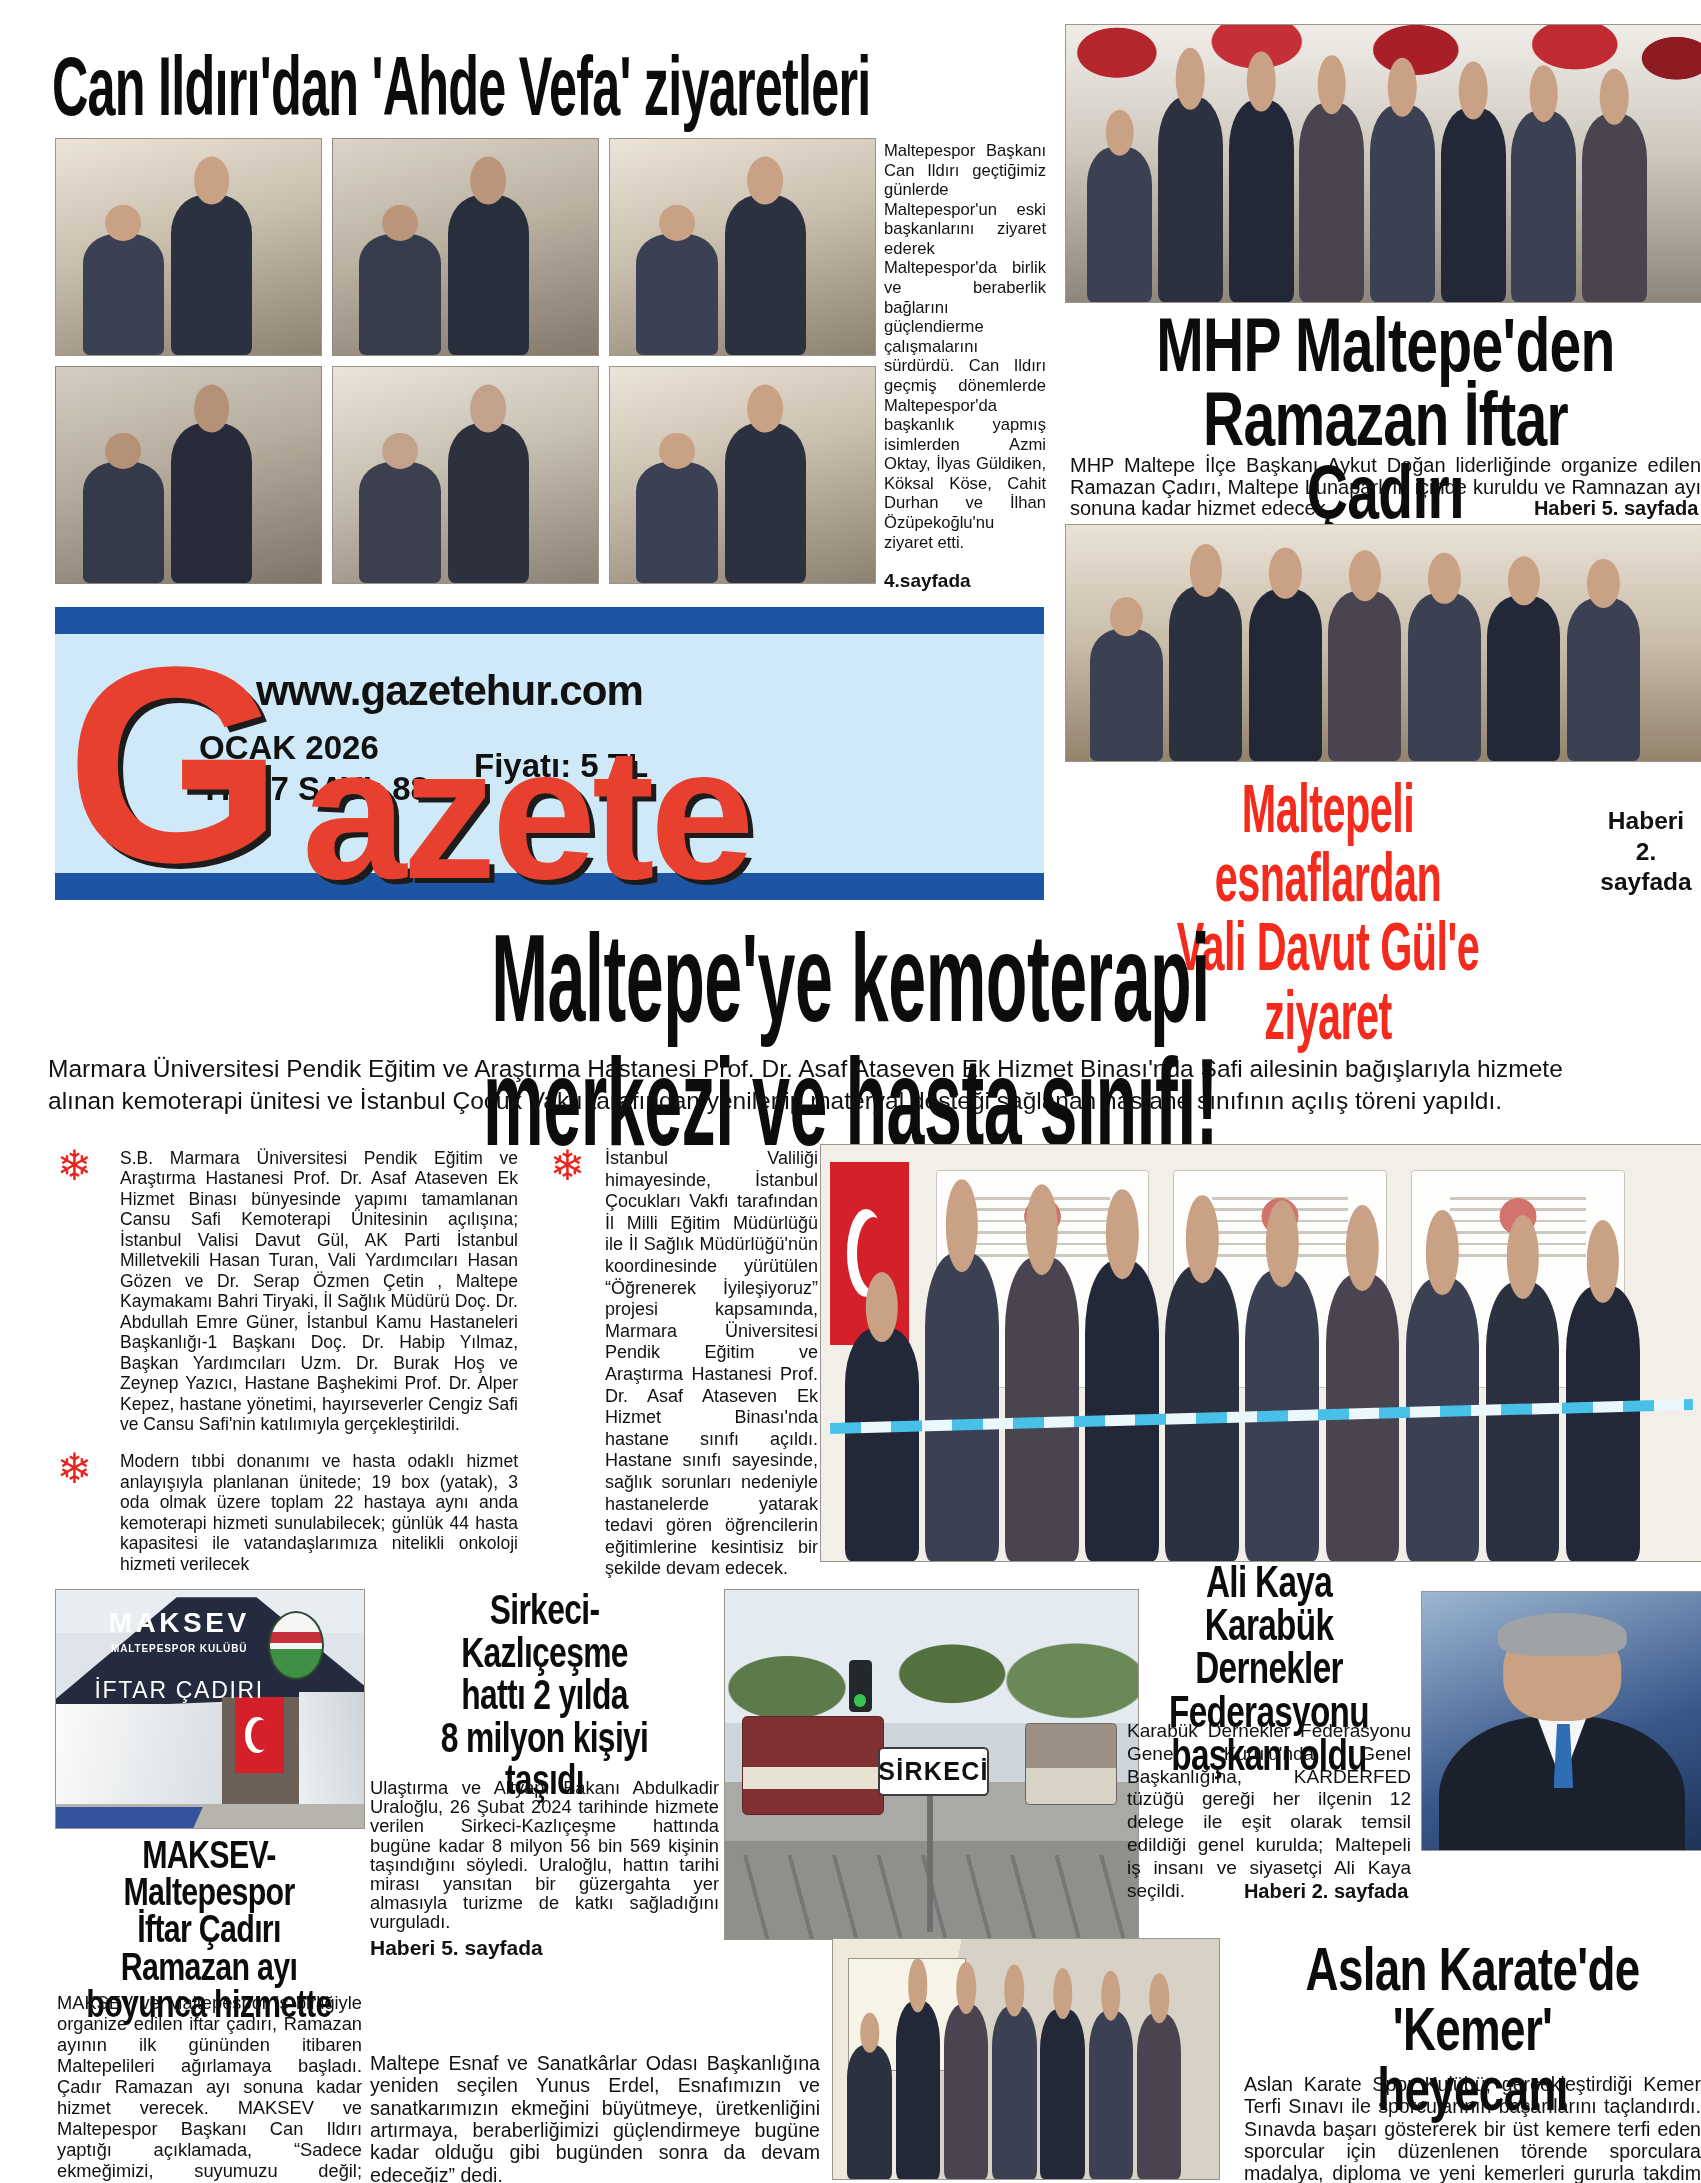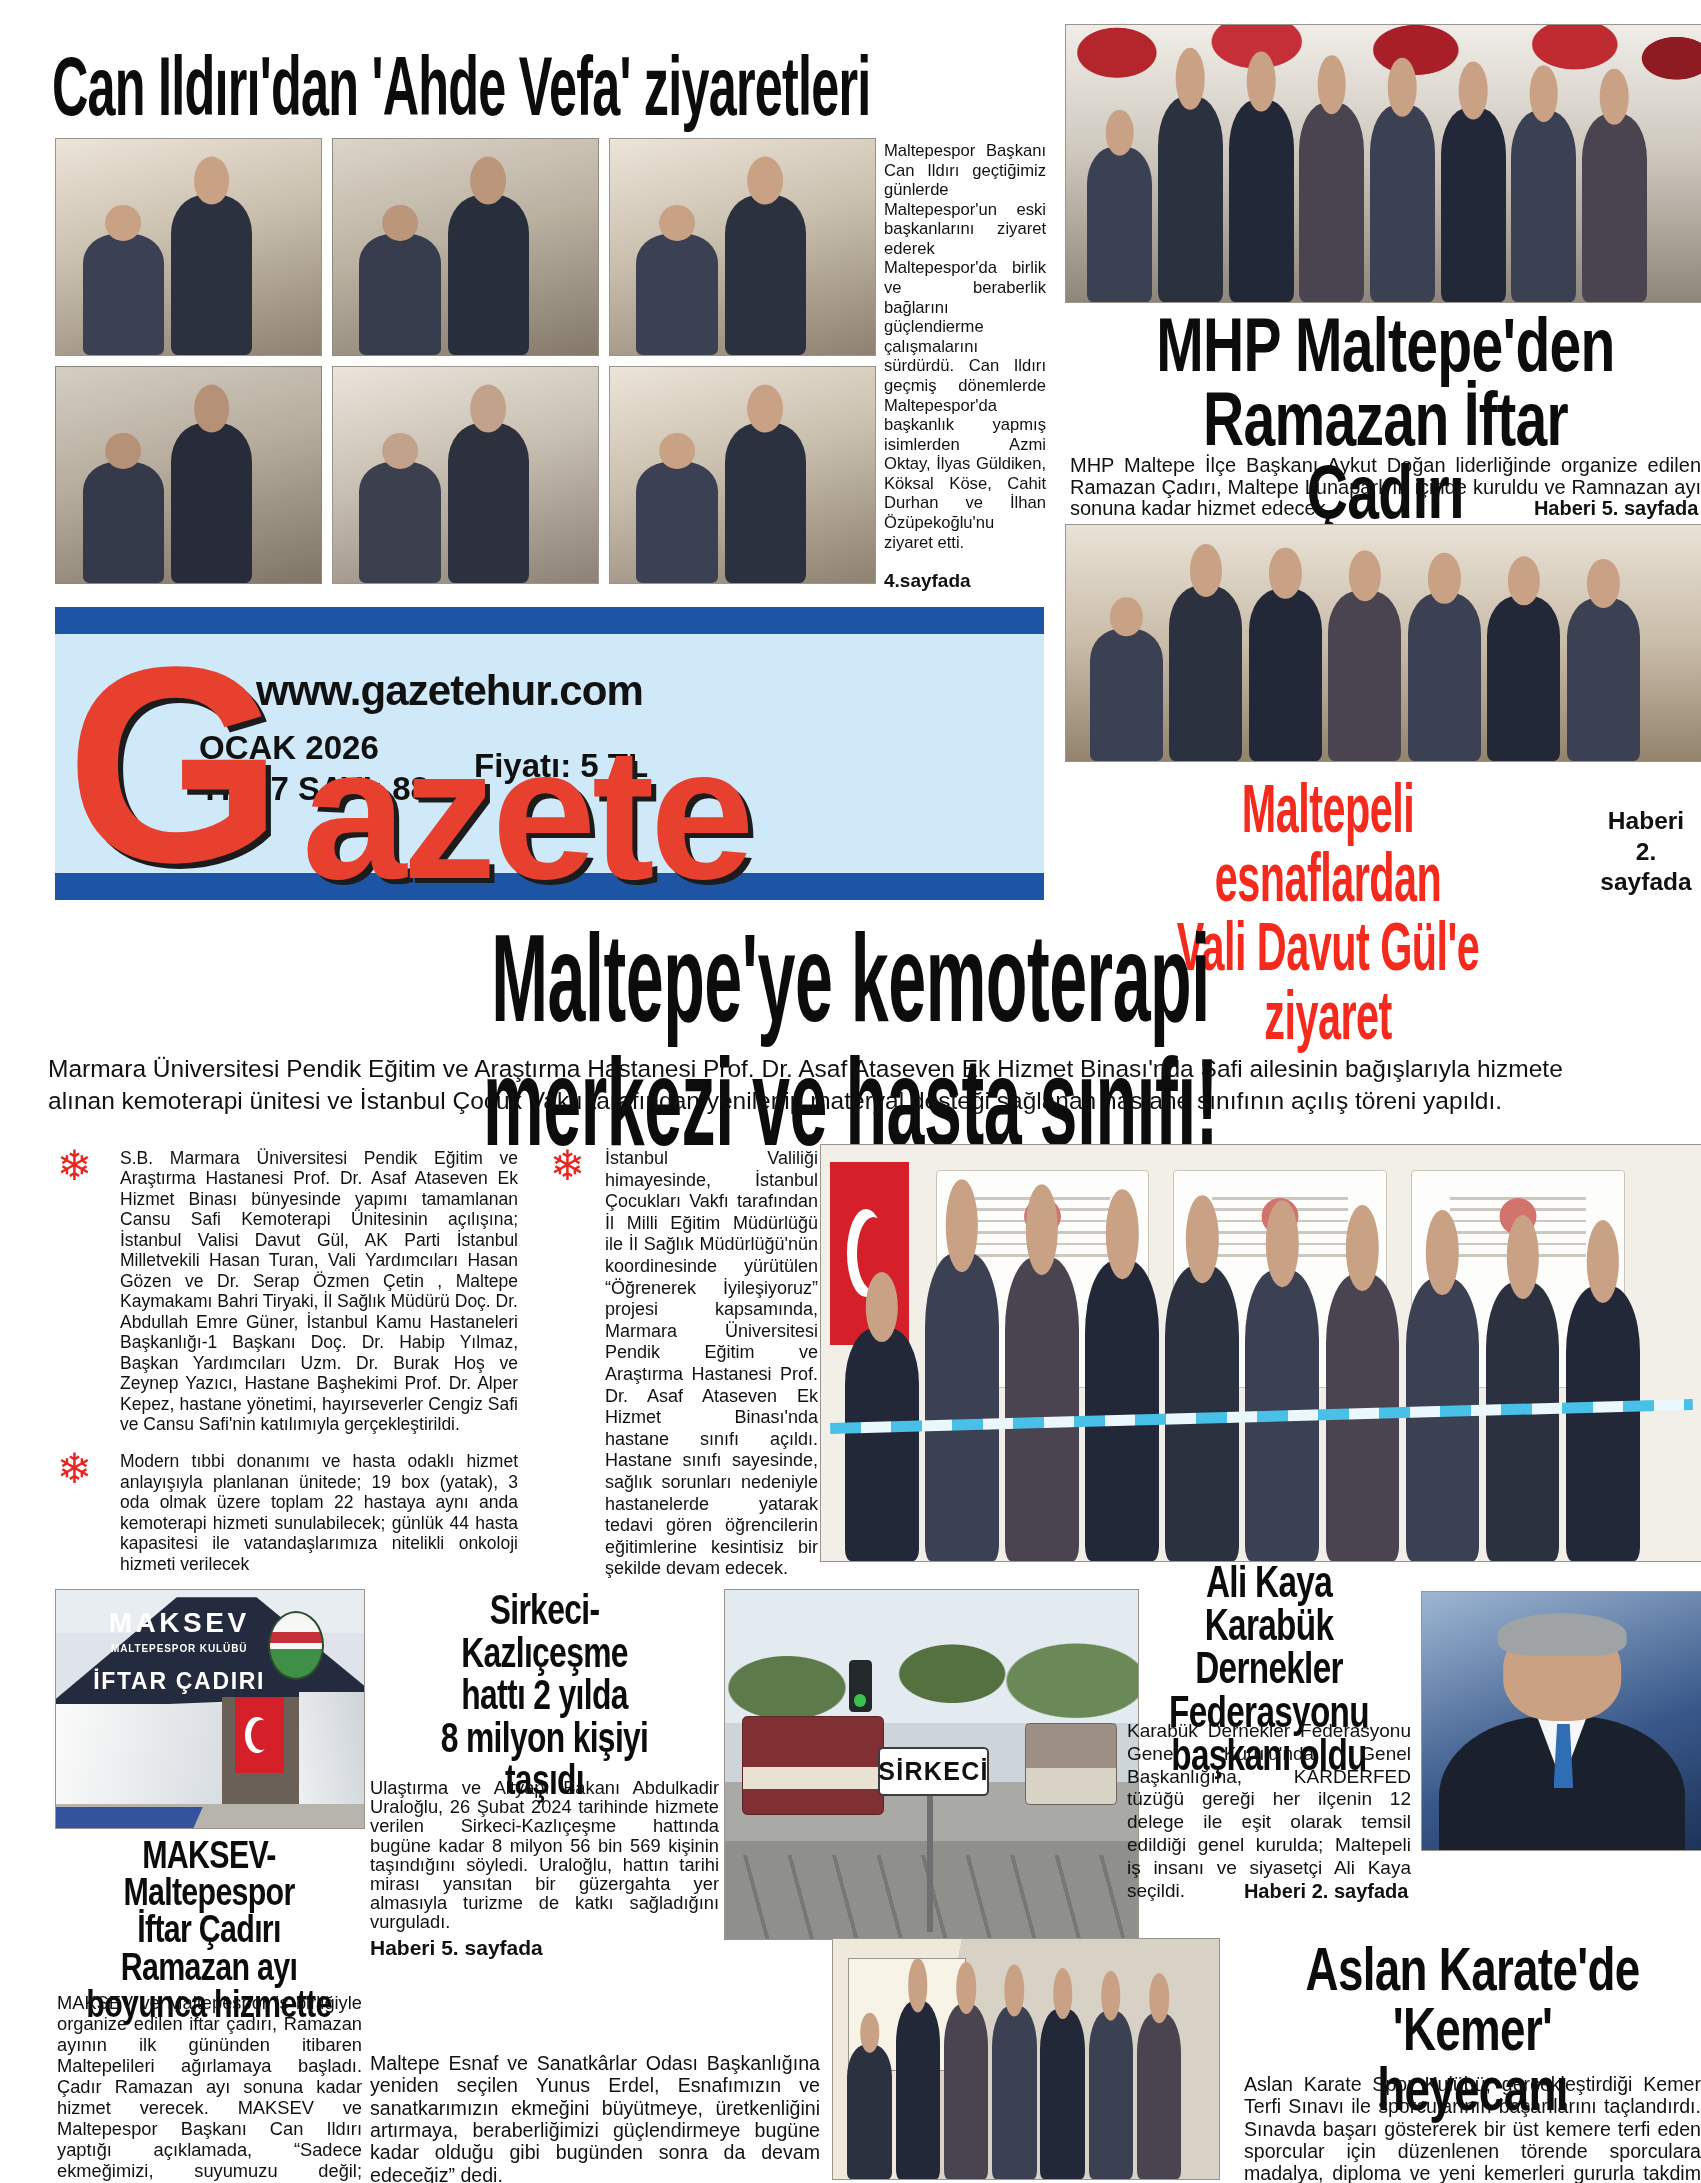--- a/index.html
+++ b/index.html
@@ -87,7 +87,7 @@
   .tent-txt{position:absolute;left:9%;top:7%;width:62%;color:#fff;text-align:center;z-index:2}
   .tent-l1{font-weight:bold;font-size:28px;letter-spacing:3.5px}
   .tent-l2{font-weight:bold;font-size:10px;letter-spacing:0.9px;margin-top:4.4px}
-  .tent-l3{font-weight:bold;font-size:23px;letter-spacing:1.7px;margin-top:14px}
+  .tent-l3{font-weight:normal;font-size:23px;letter-spacing:1.7px;margin-top:23px}
   .tent-badge{position:absolute;right:13%;top:9%;width:52px;height:65px;border-radius:50%;z-index:2;
       border:2.2px solid #2c4a31;overflow:hidden;
       background:linear-gradient(#f6f6f4 0 30%,#c5303a 30% 46%,#f6f6f4 46% 56%,#3f8f46 56% 100%)}

